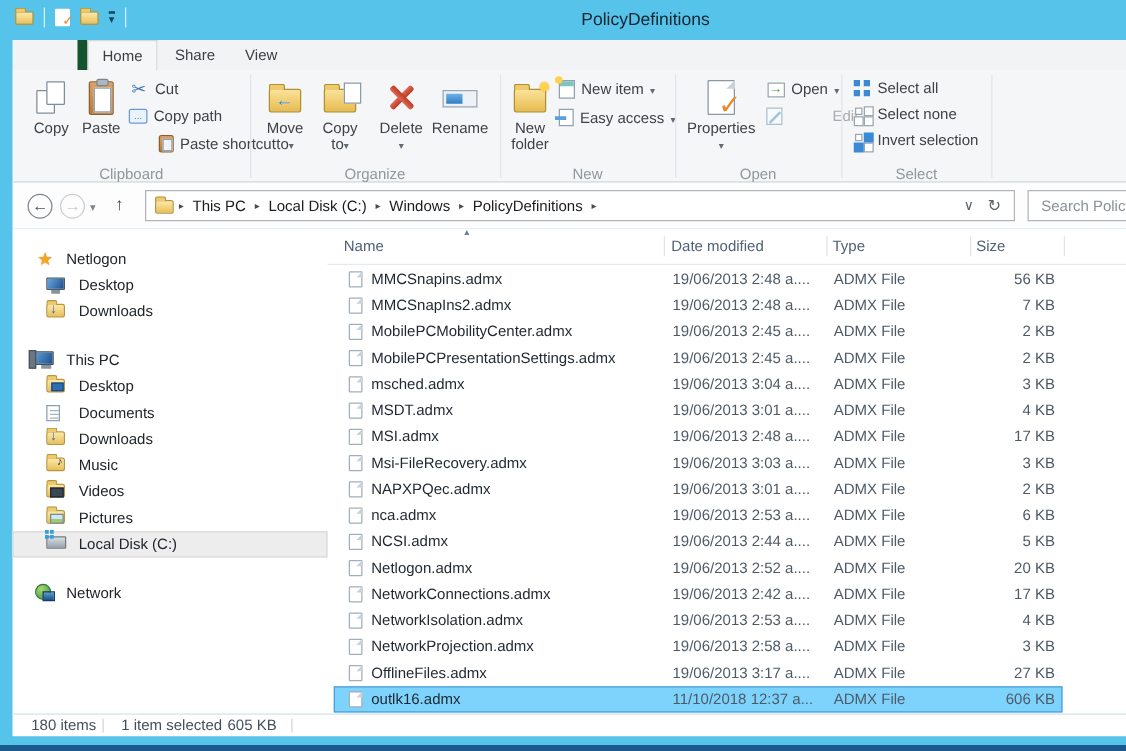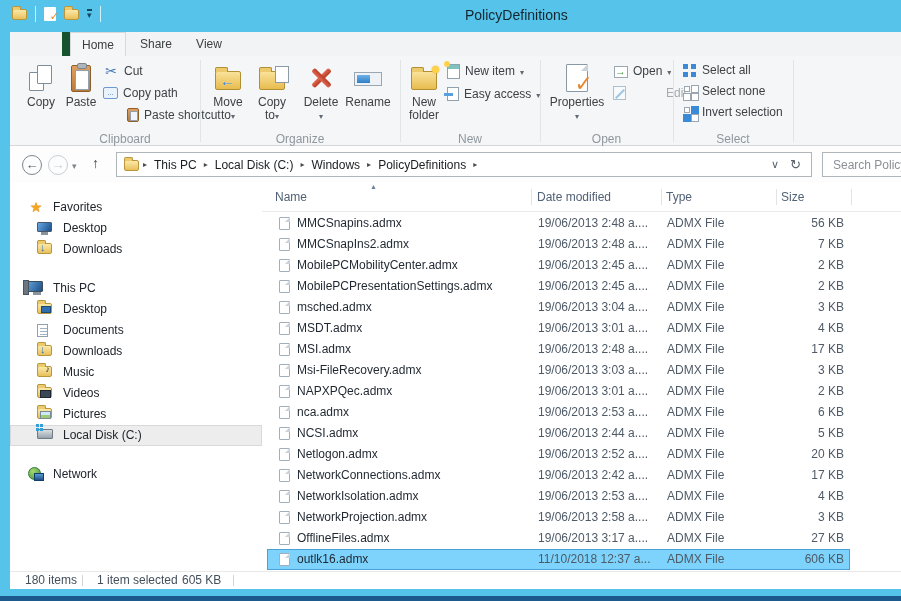--- a/index.html
+++ b/index.html
@@ -209,7 +209,7 @@
       <span class="ic ic-pasteshort"></span>
       <span>Paste shortcut</span>
     </div>
-    <div class="rlabel" style="left:0;width:190px;margin-left:20px;">Clipboard</div>
+    <div class="rlabel" style="left:0;width:190px;">Clipboard</div>
     <div class="rsep" style="left:190px;"></div>
 
     <div class="rbig" style="left:196px;width:44px;">

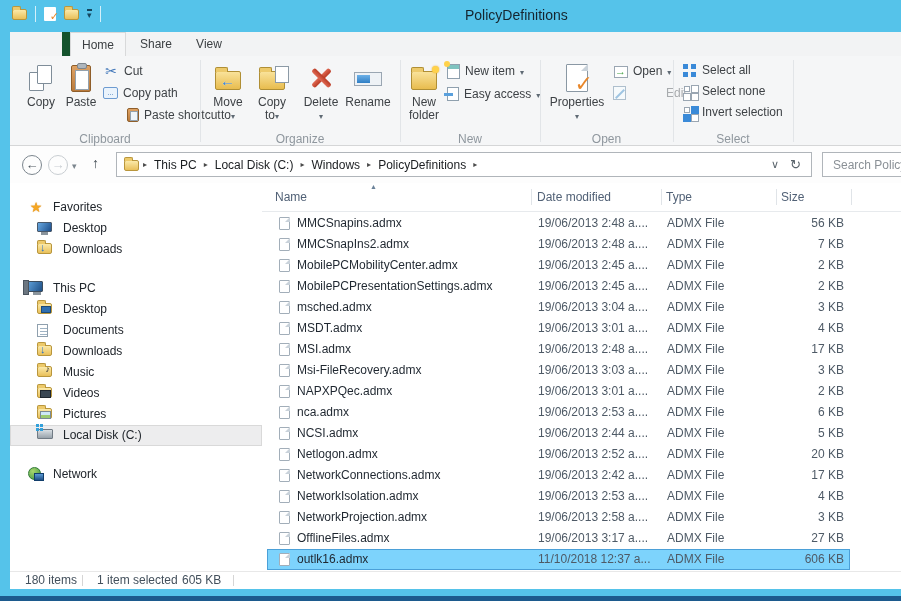--- a/index.html
+++ b/index.html
@@ -325,7 +325,7 @@
     <div class="sidebar" id="sidebar">
         <div class="srow top">
           <span class="ic sic ic-star"></span>
-          <span class="slbl">Favorites</span>
+          <span class="slbl">Netlogon</span>
         </div>
         <div class="srow">
           <span class="ic sic ic-monitor"></span>

